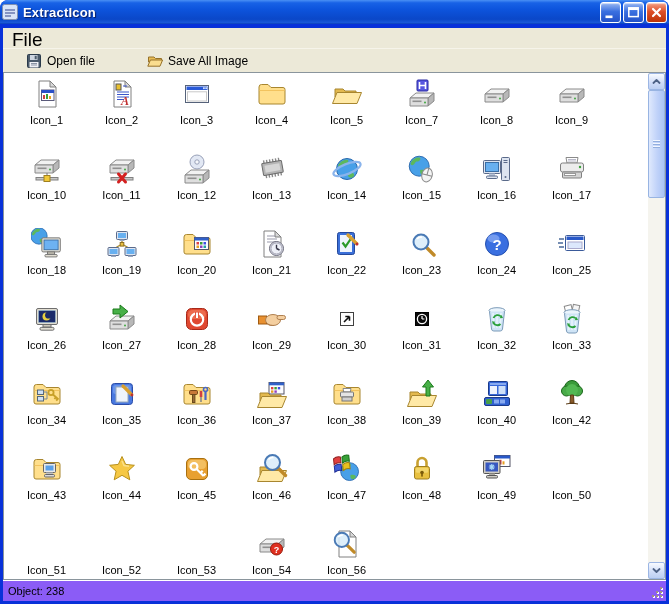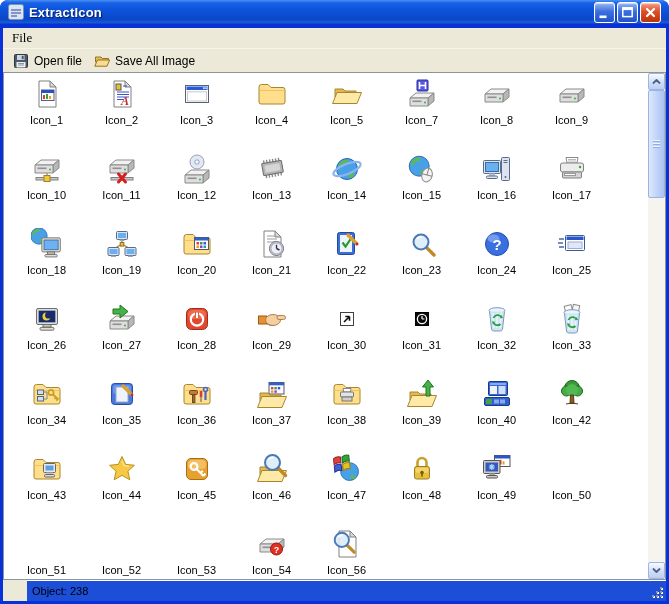--- a/index.html
+++ b/index.html
@@ -5,7 +5,7 @@
   html,body{margin:0;padding:0;background:#fff;font-family:"Liberation Sans",sans-serif;}
   *{box-sizing:border-box;}
   .window{position:relative;width:669px;height:604px;background:#0831d9;border-radius:8px 8px 0 0;overflow:hidden;}
-  .titlebar{height:24px;border-radius:7px 7px 0 0;display:flex;align-items:center;padding:0 8px;
+  .titlebar{height:24px;border-radius:7px 7px 0 0;display:flex;align-items:center;padding:0 2px;
     background:linear-gradient(to bottom,#4a90f4 0%,#1862e6 12%,#0d54dd 38%,#0a47c8 80%,#1a58d8 94%,#0a40b8 100%);}
   .app-icon{width:16px;height:16px;display:inline-block;}
   .app-icon svg{width:16px;height:16px;display:block;}

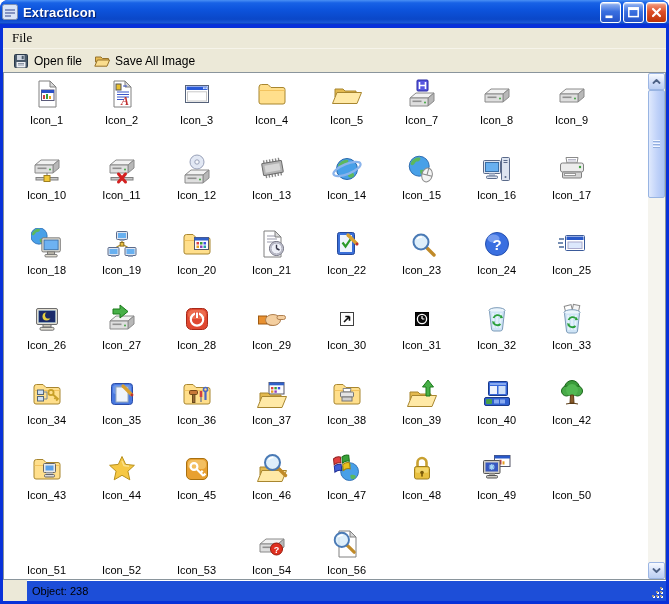--- a/index.html
+++ b/index.html
@@ -17,7 +17,7 @@
   .tb-btn svg{width:17px;height:17px;display:block;}
   .tb-btn.close{background:linear-gradient(#f4a288,#dd4f28 45%,#bc3408);}
   .body{position:absolute;top:28px;left:3px;right:3px;bottom:3px;background:#ece9d8;display:flex;flex-direction:column;}
-  .menubar{height:20px;display:flex;align-items:center;padding-left:2px;font-size:13px;color:#000;font-family:Liberation Serif, serif;}
+  .menubar{height:20px;display:flex;padding-left:2px;font-size:19px;color:#000;}
   .menu-item{padding:1px 7px;}
   .toolbar{height:24px;display:flex;align-items:center;padding:0 4px;border-top:1px solid #f6f4ea;}
   .tool-btn{display:flex;align-items:center;gap:5px;padding:2px 6px;font-size:12px;color:#000;}

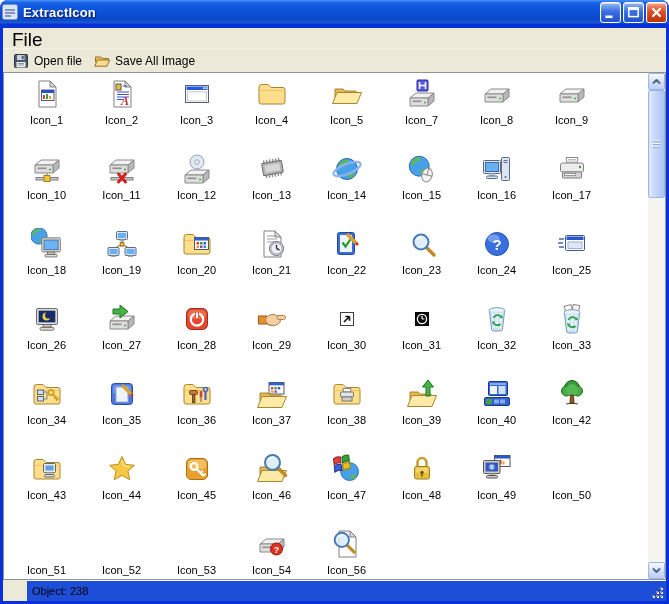--- a/index.html
+++ b/index.html
@@ -19,7 +19,7 @@
   .body{position:absolute;top:28px;left:3px;right:3px;bottom:3px;background:#ece9d8;display:flex;flex-direction:column;}
   .menubar{height:20px;display:flex;padding-left:2px;font-size:19px;color:#000;}
   .menu-item{padding:1px 7px;}
-  .toolbar{height:24px;display:flex;align-items:center;padding:0 4px;border-top:1px solid #f6f4ea;}
+  .toolbar{height:24px;display:flex;align-items:center;padding:0 17px;border-top:1px solid #f6f4ea;gap:40px;}
   .tool-btn{display:flex;align-items:center;gap:5px;padding:2px 6px;font-size:12px;color:#000;}
   .tool-icon{width:16px;height:16px;display:block;}
   .client{flex:1;background:#fff;border:1px solid #8a959c;display:flex;overflow:hidden;}

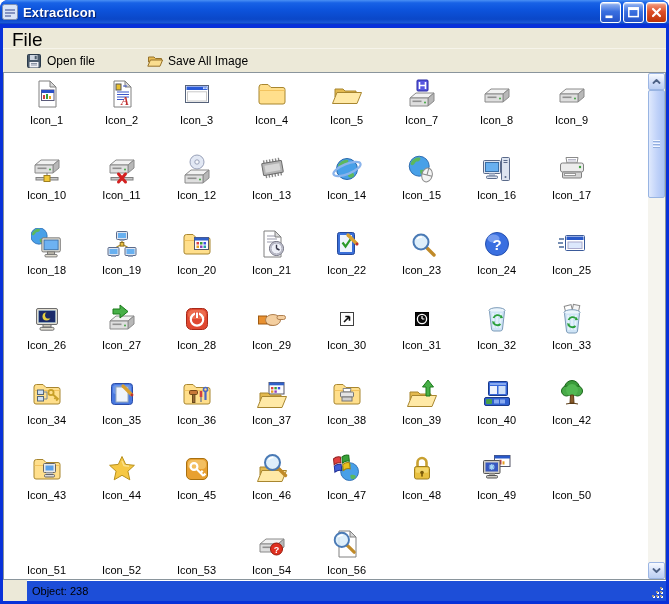--- a/index.html
+++ b/index.html
@@ -38,8 +38,8 @@
     background:linear-gradient(90deg,#dfe9fd,#c0d2f9 55%,#aac4f4);}
   .sb-thumb::after{content:"";position:absolute;left:4px;right:4px;top:50%;height:9px;margin-top:-4px;
     background:repeating-linear-gradient(180deg,#f2f6ff 0 1px,#93aede 1px 2px,rgba(0,0,0,0) 2px 3px);}
-  .statusbar{height:21px;background:#1d4ed8;border-top:1px solid #fff;display:flex;align-items:center;
-    padding-left:5px;font-size:11px;color:#000;position:relative;margin-left:24px;}
+  .statusbar{height:21px;background:#8b5cf6;border-top:1px solid #fff;display:flex;align-items:center;
+    padding-left:5px;font-size:11px;color:#000;position:relative;}
   .grip{position:absolute;right:1px;bottom:1px;width:14px;height:14px;}
   .grip svg{width:14px;height:14px;display:block;}
   .sprites{position:absolute;width:0;height:0;overflow:hidden;}

